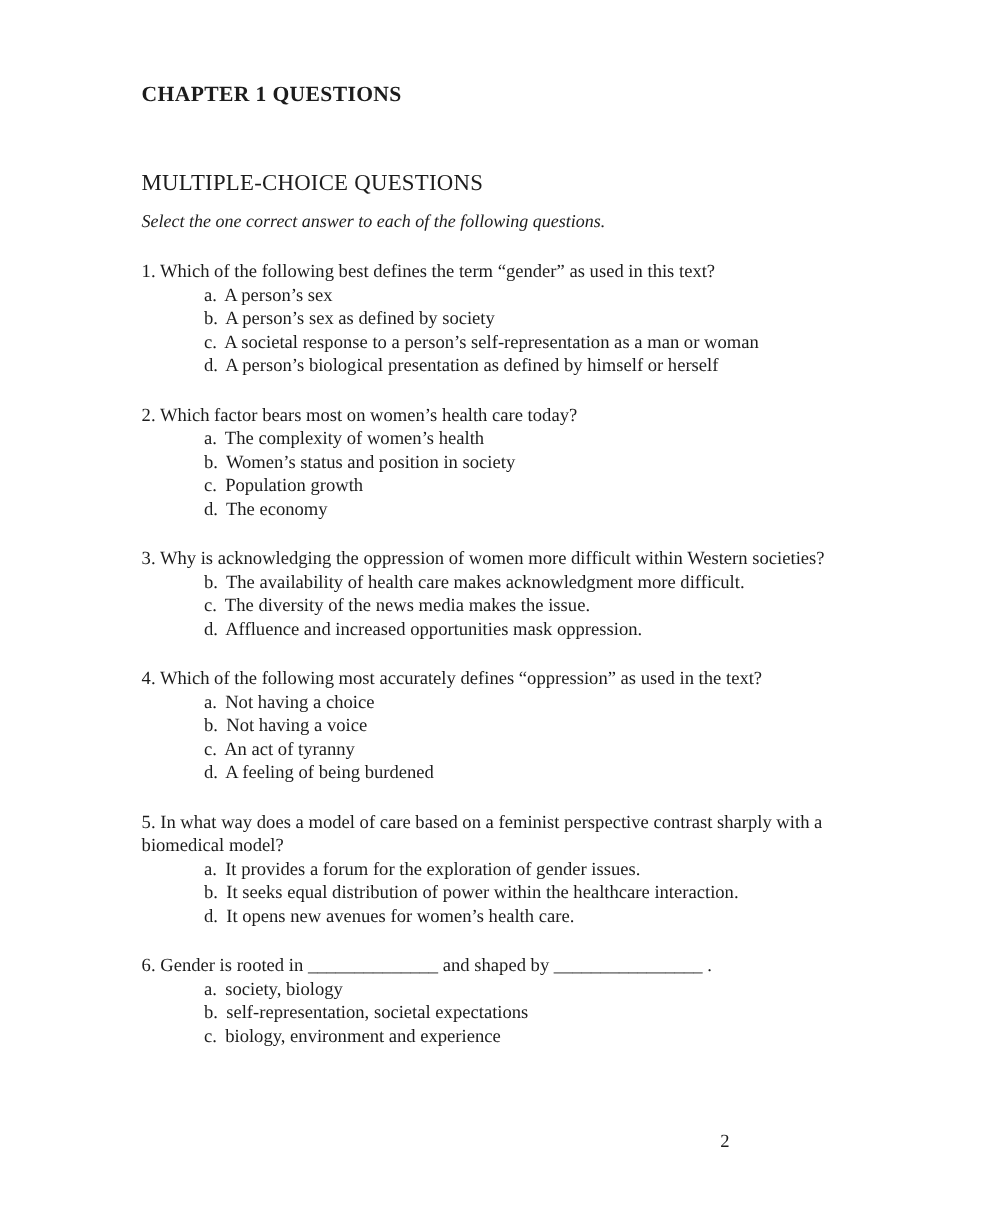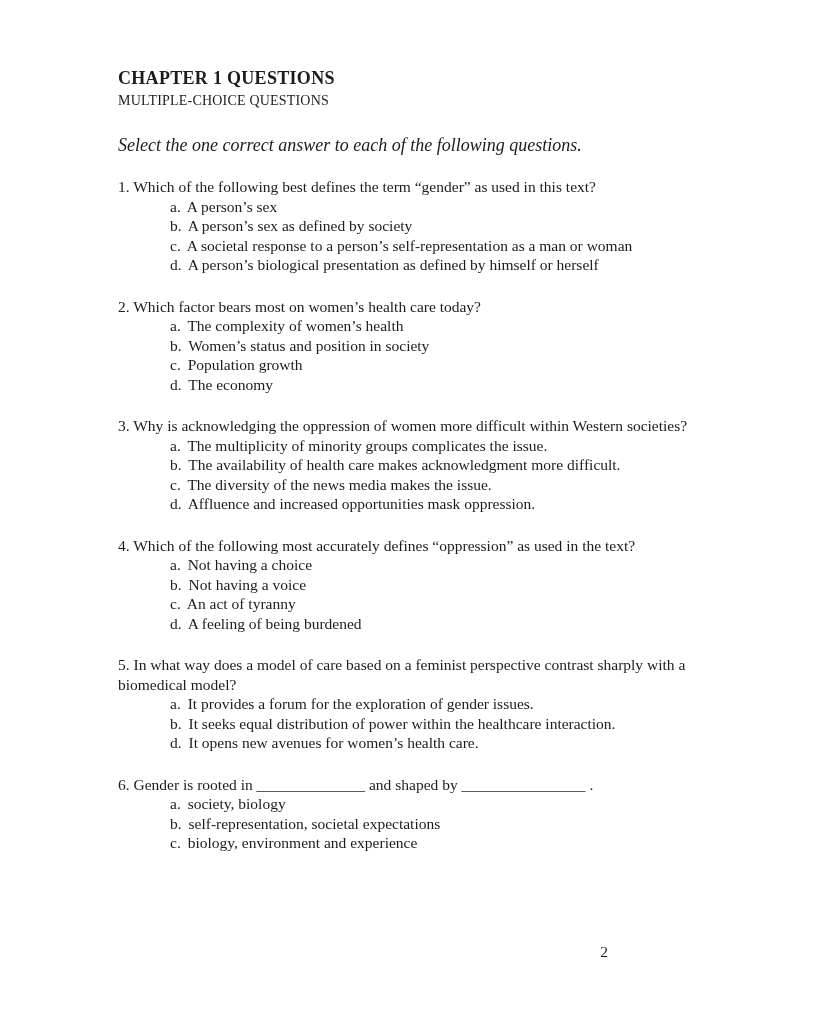--- a/index.html
+++ b/index.html
@@ -30,7 +30,8 @@
     letter-spacing: 0.3px;
   }
   .section-heading {
-    font-size: 14px;
+    margin-top: 52px;
+    font-size: 19px;
     line-height: 21px;
     letter-spacing: 0.2px;
   }

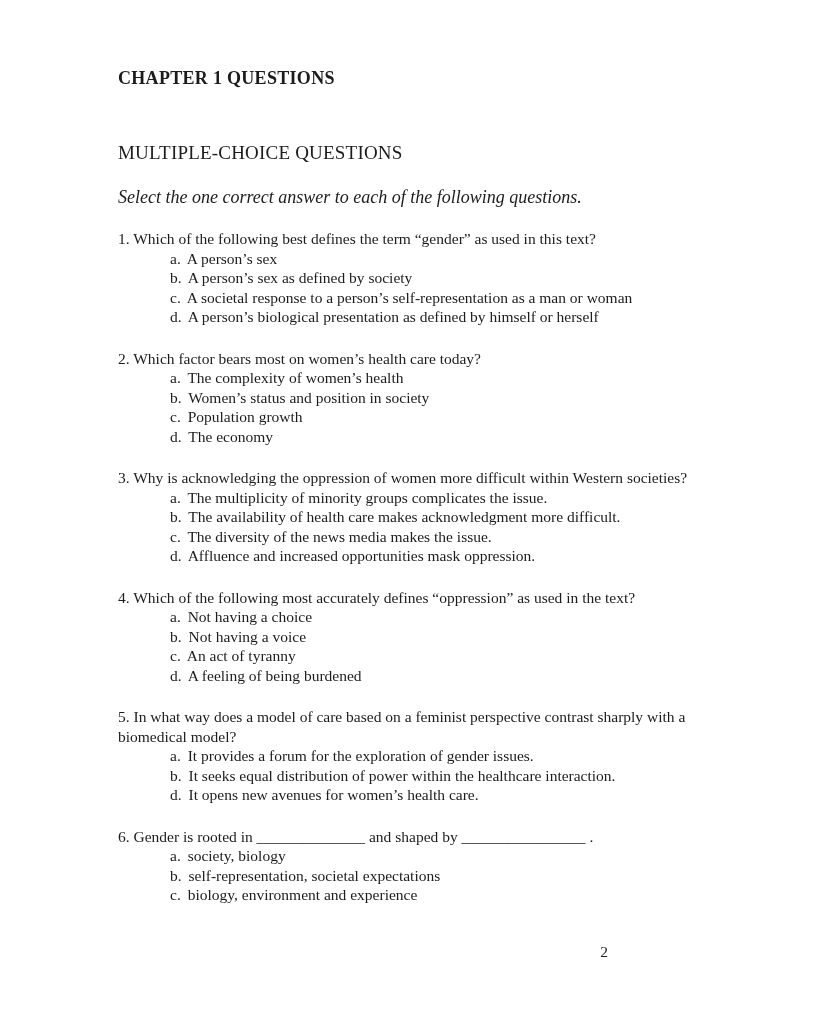--- a/index.html
+++ b/index.html
@@ -36,9 +36,9 @@
     letter-spacing: 0.2px;
   }
   .instruction {
-    margin-top: 24px;
+    margin-top: 12px;
     font-style: italic;
-    font-size: 18px;
+    font-size: 15px;
     line-height: 20px;
   }
   .question {

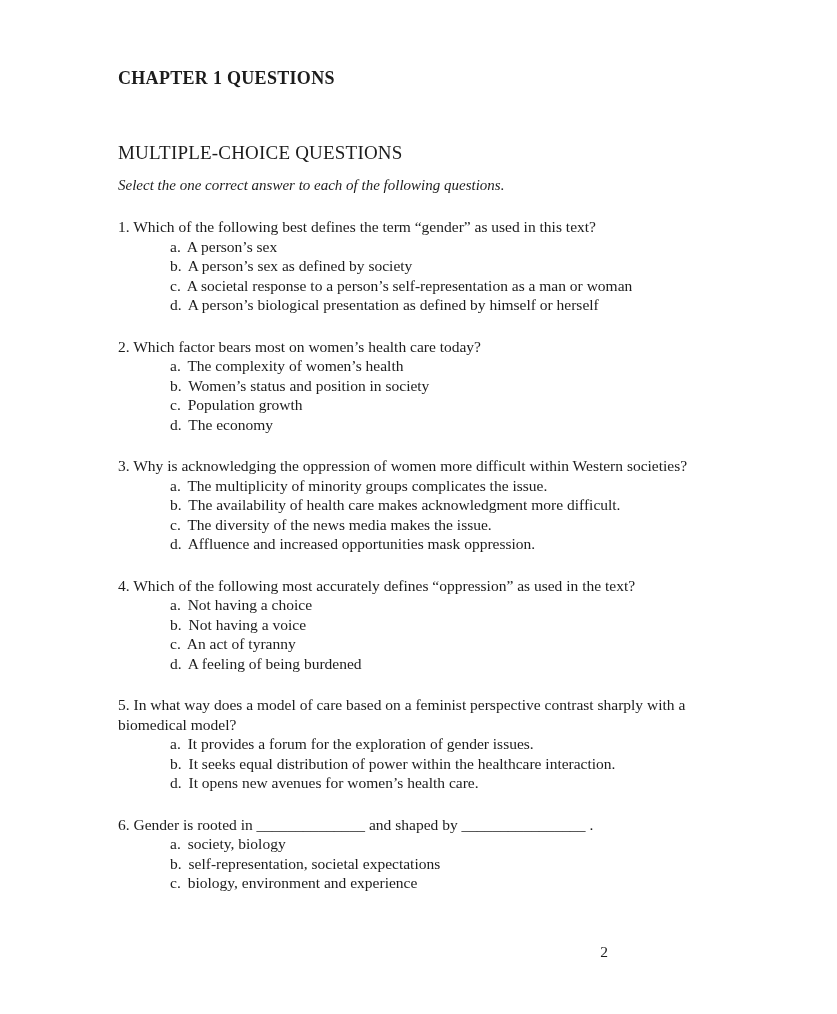--- a/index.html
+++ b/index.html
@@ -105,7 +105,6 @@
         <span>Why is acknowledging the oppression of women more difficult within Western societies?</span>
       </div>
       <div>
-        <div class="option"><span class="opt-letter">a.</span> <span>The multiplicity of minority groups complicates the issue.</span></div>
         <div class="option"><span class="opt-letter">b.</span> <span>The availability of health care makes acknowledgment more difficult.</span></div>
         <div class="option"><span class="opt-letter">c.</span> <span>The diversity of the news media makes the issue.</span></div>
         <div class="option"><span class="opt-letter">d.</span> <span>Affluence and increased opportunities mask oppression.</span></div>

